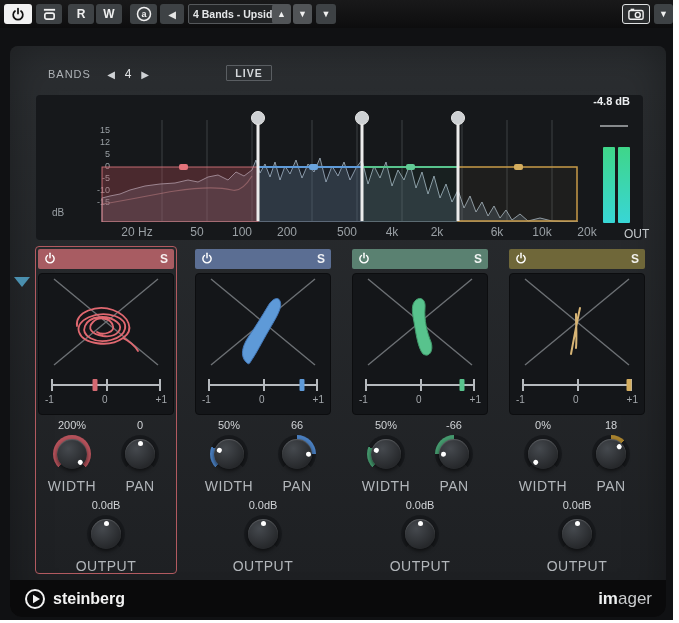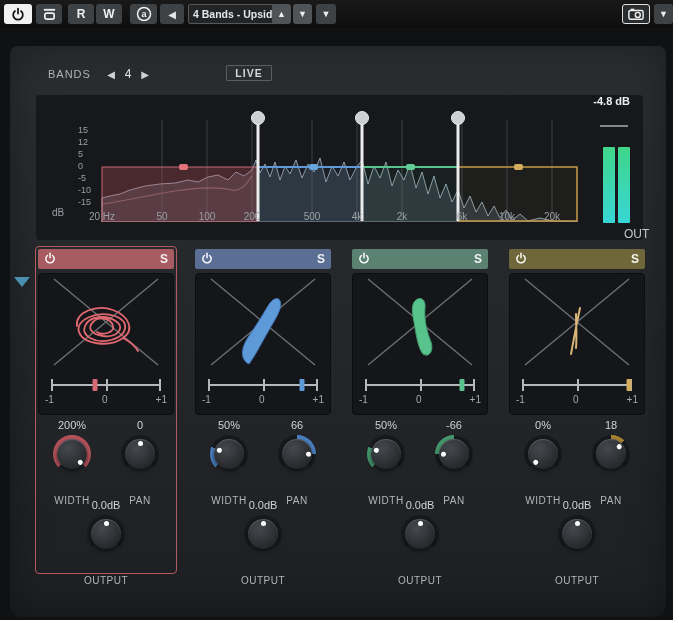--- a/index.html
+++ b/index.html
@@ -37,7 +37,7 @@
 
   
   .spectrum{position:absolute;left:36px;top:95px;width:607px;height:145px;background:#16181b;border-radius:4px;}
-  .dbtick{position:absolute;left:42px;width:26px;font-size:9px;color:#9aa0a5;}
+  .dbtick{position:absolute;left:48px;width:26px;text-align:right;font-size:9px;color:#9aa0a5;}
   .dbunit{position:absolute;left:16px;top:112px;font-size:10px;color:#9aa0a5;}
   .ftick{position:absolute;top:116px;transform:translateX(-50%);font-size:10px;color:#9aa0a5;white-space:nowrap;}
   .plot{position:absolute;left:64px;top:15px;}

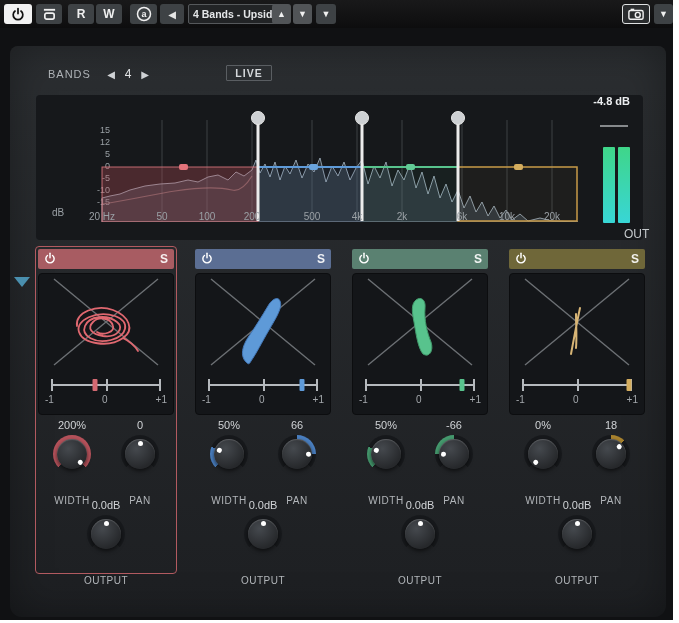--- a/index.html
+++ b/index.html
@@ -39,7 +39,7 @@
   .spectrum{position:absolute;left:36px;top:95px;width:607px;height:145px;background:#16181b;border-radius:4px;}
   .dbtick{position:absolute;left:48px;width:26px;text-align:right;font-size:9px;color:#9aa0a5;}
   .dbunit{position:absolute;left:16px;top:112px;font-size:10px;color:#9aa0a5;}
-  .ftick{position:absolute;top:116px;transform:translateX(-50%);font-size:10px;color:#9aa0a5;white-space:nowrap;}
+  .ftick{position:absolute;top:130px;transform:translateX(-50%);font-size:12px;color:#9aa0a5;white-space:nowrap;margin-left:35px;}
   .plot{position:absolute;left:64px;top:15px;}
   .outval{position:absolute;right:13px;top:0;font-size:11px;font-weight:bold;color:#eceef0;}
   .outpeak{position:absolute;left:564px;top:30px;width:28px;height:2px;background:#86898c;}

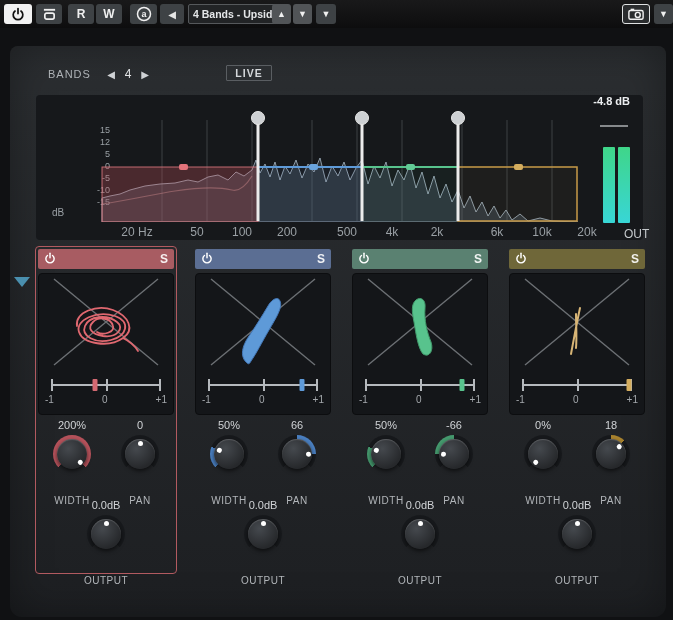--- a/index.html
+++ b/index.html
@@ -62,7 +62,7 @@
   .knobrow{position:absolute;left:2px;top:172px;width:136px;display:flex;}
   .kcell{width:50%;display:flex;flex-direction:column;align-items:center;}
   .kval{font-size:11px;color:#d0d3d6;height:16px;}
-  .klabel{font-size:10px;color:#b2b6ba;letter-spacing:.5px;margin-top:22px;}
+  .klabel{font-size:14px;color:#b2b6ba;letter-spacing:.5px;margin-top:5px;}
   .knob{position:relative;width:38px;height:38px;cursor:pointer;}
   .knob .ring{position:absolute;inset:0;border-radius:50%;}
   .knob .face{position:absolute;inset:4px;border-radius:50%;background:radial-gradient(circle at 38% 32%,#45494e,#26282b 72%);

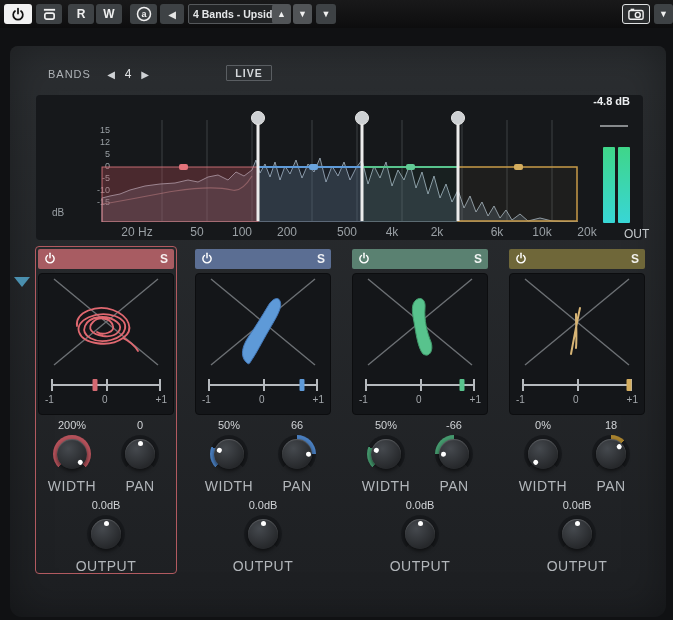--- a/index.html
+++ b/index.html
@@ -464,6 +464,18 @@
     </div>
   </div>
 
+  <div class="footer">
+    <div class="brand">
+      <svg width="22" height="22" viewBox="0 0 22 22">
+        <circle cx="11" cy="11" r="9" fill="none" stroke="#f2f2f2" stroke-width="2"></circle>
+        <polygon points="9,6.8 16,11 9,15.2" fill="#f2f2f2"></polygon>
+      </svg>
+      <span>steinberg</span>
+    </div>
+    <div class="product">
+      <b>im</b><span>ager</span>
+    </div>
+  </div>
 
 </div>
 

